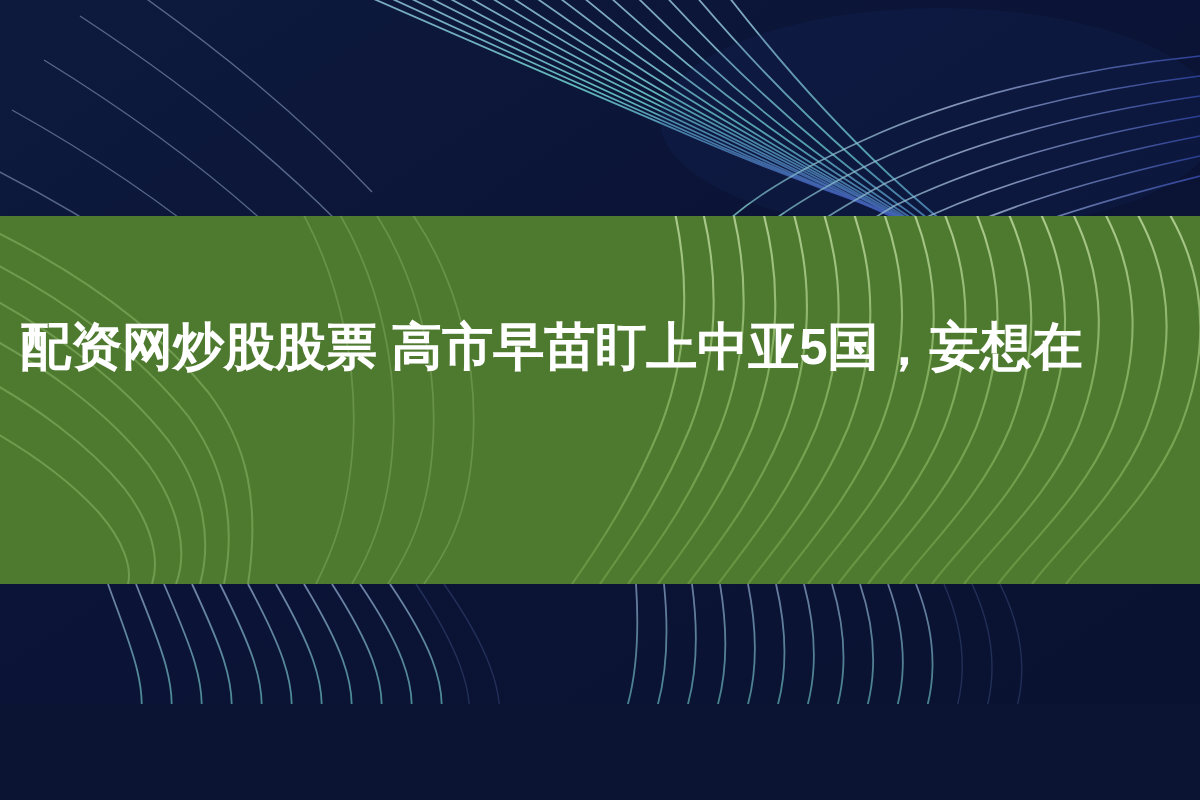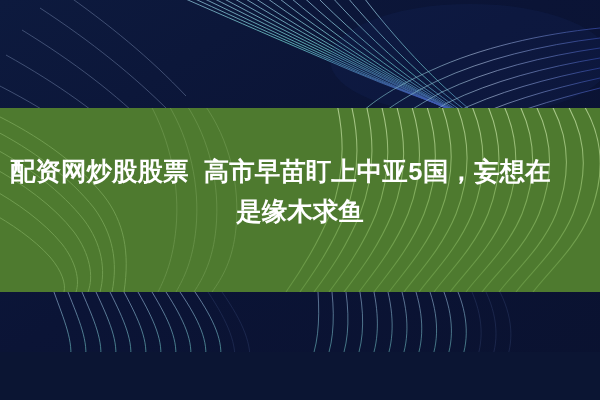--- a/index.html
+++ b/index.html
@@ -13,7 +13,7 @@
     height: 352px;
     overflow: hidden;
     background: #0c1739;
-    font-family: Liberation Mono, monospace;
+    font-family: Liberation Sans, sans-serif;
   }
   
   .art-layer {

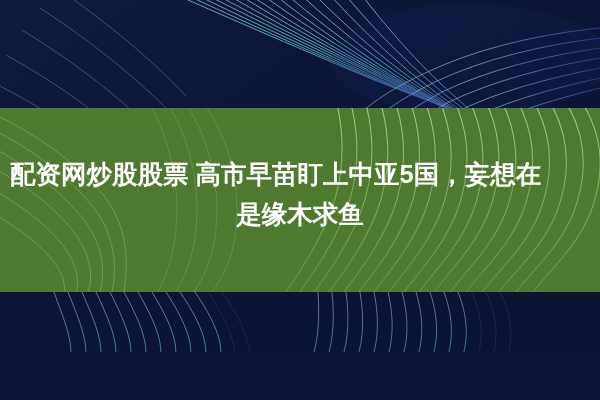--- a/index.html
+++ b/index.html
@@ -237,7 +237,6 @@
 
   <div id="headline">
     <span class="ln ln-1">配资网炒股股票 高市早苗盯上中亚5国，妄想在</span>
-    <span class="ln ln-3">是缘木求鱼</span>
   </div>
 
 </div>

